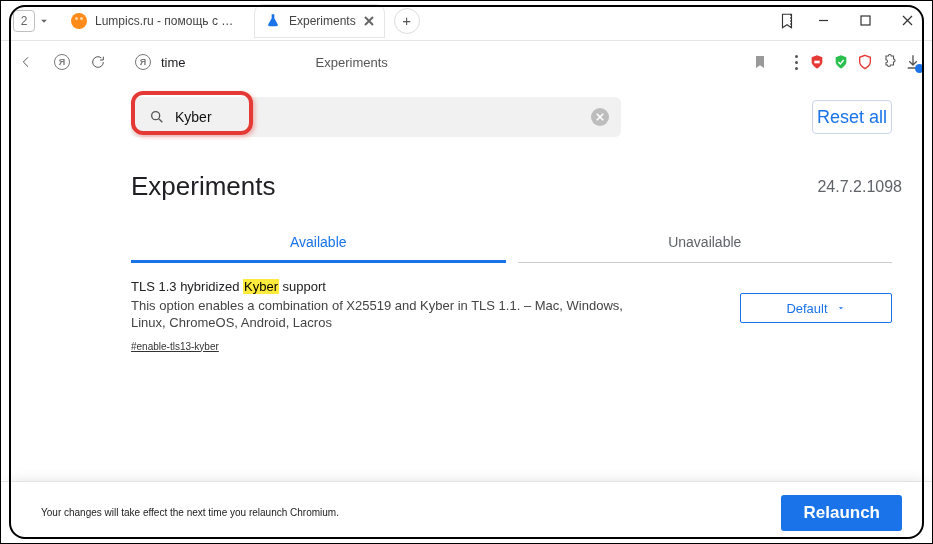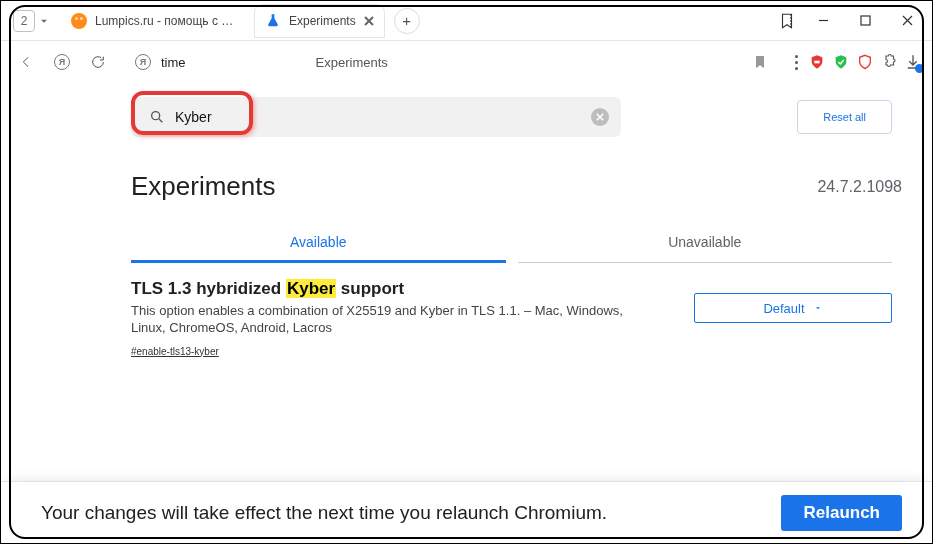--- a/index.html
+++ b/index.html
@@ -55,7 +55,7 @@
   .mag { width:16px; height:16px; stroke:#555; fill:none; stroke-width:2; }
   .red-box { position:absolute; left:130px; top:8px; width:122px; height:44px; border:4px solid #e53935; border-radius:12px; pointer-events:none; box-shadow:2px 2px 4px rgba(229,57,53,.35); }
 
-  .reset-btn { margin-left:auto; height:34px; padding:0 25px; border:1px solid #c9d6e8; border-radius:4px; background:#fff; color:#1a73e8; font-size:11px; cursor:pointer; }
+  .reset-btn { margin-left:auto; height:34px; padding:0 4px; border:1px solid #c9d6e8; border-radius:4px; background:#fff; color:#1a73e8; font-size:18px; cursor:pointer; }
 
   h1.page-title { font-size:26px; font-weight:400; margin:34px 0 22px; color:#202124; }
   .version { font-size:16px; color:#5f6368; float:right; margin-top:-46px; margin-right:-10px; }

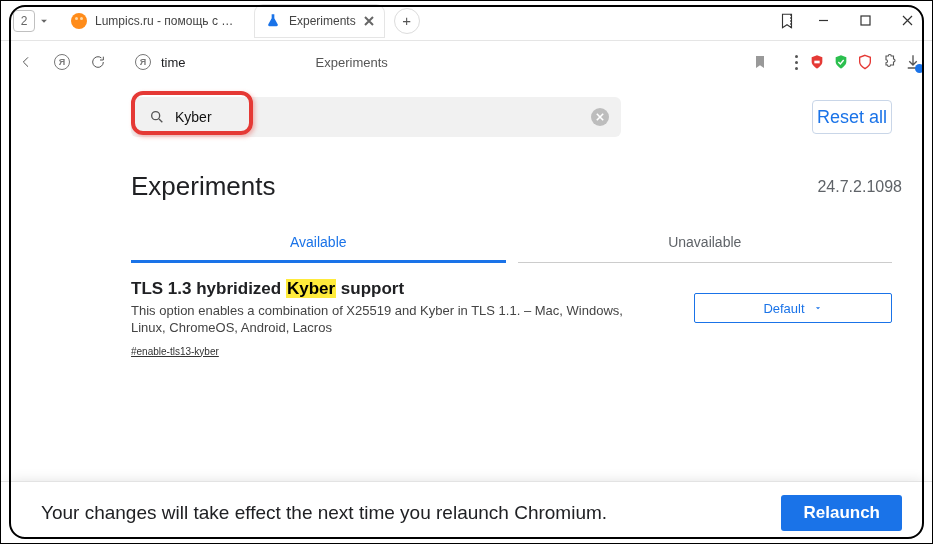--- a/index.html
+++ b/index.html
@@ -66,7 +66,7 @@
 
   .flag-item { margin-top:16px; display:flex; gap:20px; }
   .flag-text { flex:1; }
-  .flag-title { font-size:17px; font-weight:700; }
+  .flag-title { font-size:13px; font-weight:400; }
   .flag-title mark { background:#ffeb3b; padding:0 1px; }
   .flag-desc { font-size:13px; color:#444; margin:4px 0 6px; max-width:520px; line-height:1.3; }
   .flag-anchor { font-size:10px; color:#333; text-decoration:underline; }

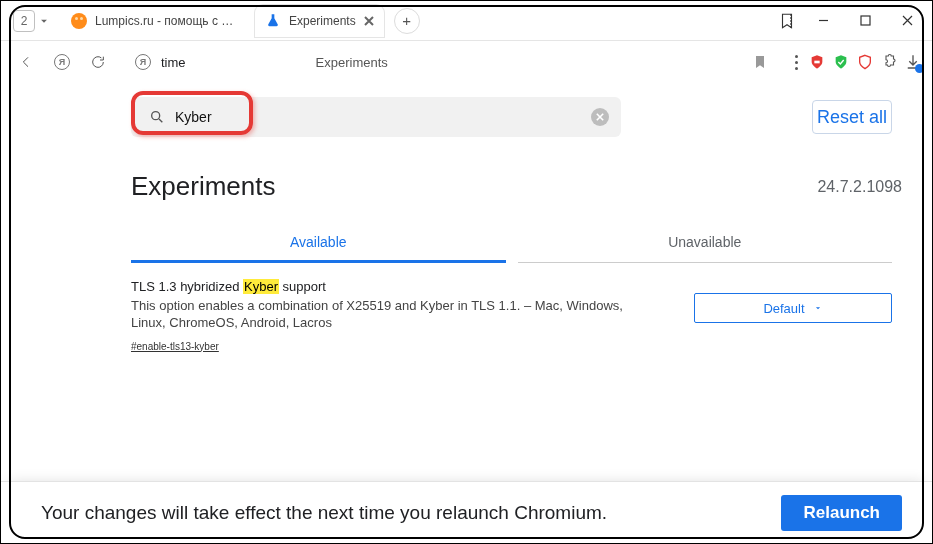--- a/index.html
+++ b/index.html
@@ -70,7 +70,7 @@
   .flag-title mark { background:#ffeb3b; padding:0 1px; }
   .flag-desc { font-size:13px; color:#444; margin:4px 0 6px; max-width:520px; line-height:1.3; }
   .flag-anchor { font-size:10px; color:#333; text-decoration:underline; }
-  .flag-select { width:198px; height:30px; border:1px solid #1a73e8; color:#1a73e8; background:#fff; border-radius:2px; display:flex; align-items:center; justify-content:center; gap:8px; font-size:13px; cursor:pointer; margin-top:14px; }
+  .flag-select { width:152px; height:30px; border:1px solid #1a73e8; color:#1a73e8; background:#fff; border-radius:2px; display:flex; align-items:center; justify-content:center; gap:8px; font-size:13px; cursor:pointer; margin-top:14px; }
   .flag-select svg { width:10px; height:10px; fill:#1a73e8; }
 
   

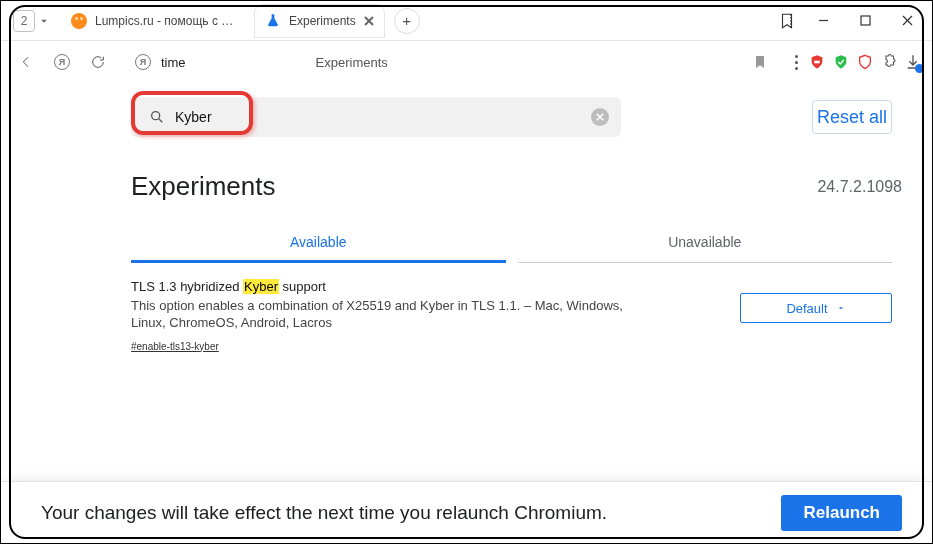--- a/index.html
+++ b/index.html
@@ -75,7 +75,7 @@
 
   
   .footer { position:absolute; left:0; right:0; bottom:0; height:62px; background:#fff; border-top:1px solid #e3e3e3; box-shadow:0 -6px 14px -8px rgba(0,0,0,.15); display:flex; align-items:center; padding:0 30px 0 40px; }
-  .footer-msg { font-size:19px; color:#202124; }
+  .footer-msg { font-size:10px; color:#202124; }
   .relaunch { margin-left:auto; height:36px; padding:0 22px; background:#1a73e8; color:#ffffff; border:none; border-radius:3px; font-size:17px; font-weight:600; cursor:pointer;text-align:center; }
 </style>
 </head>

